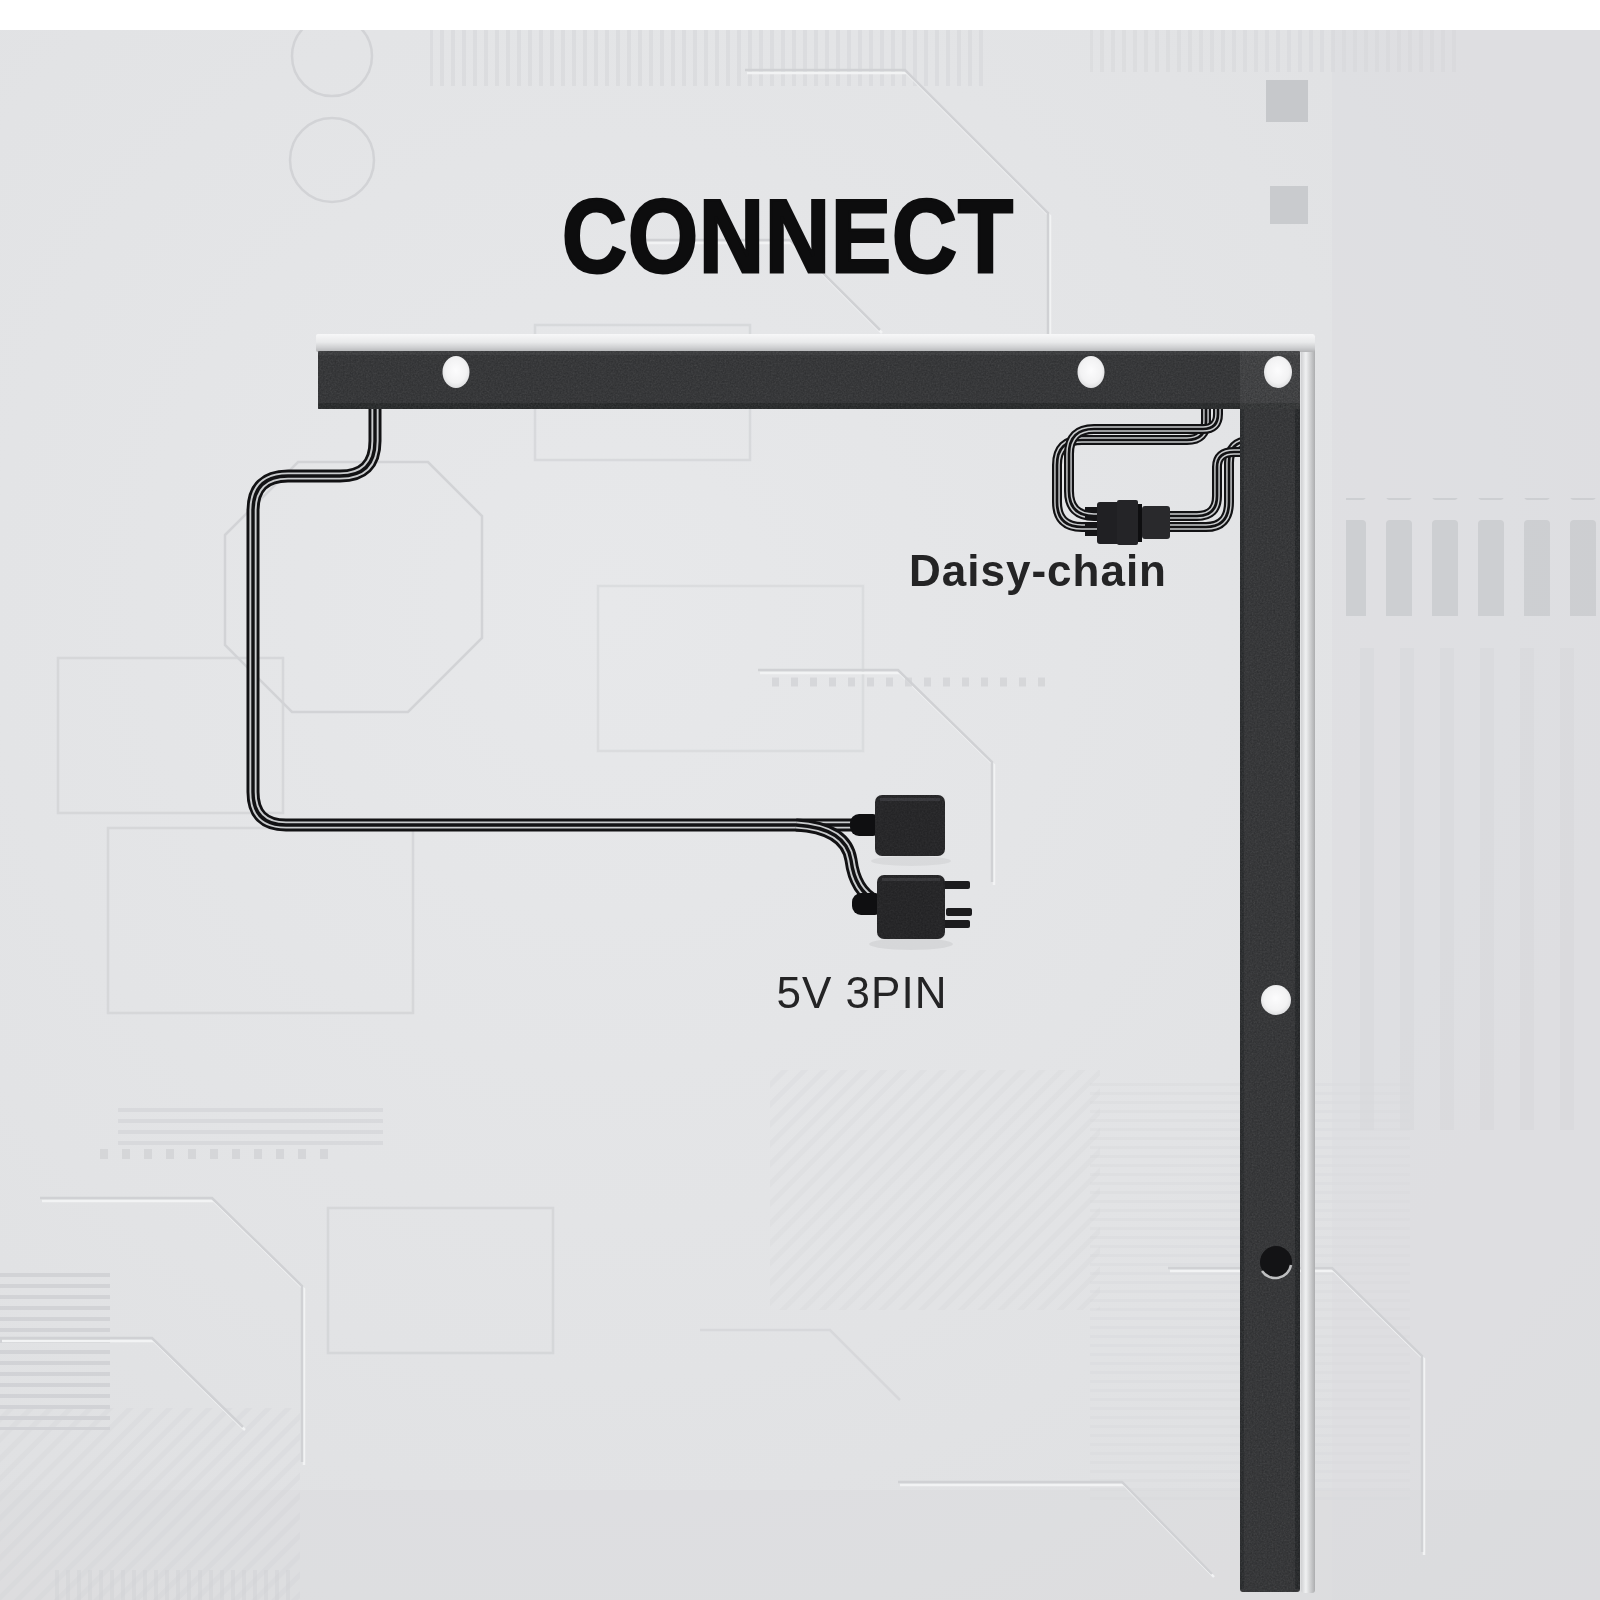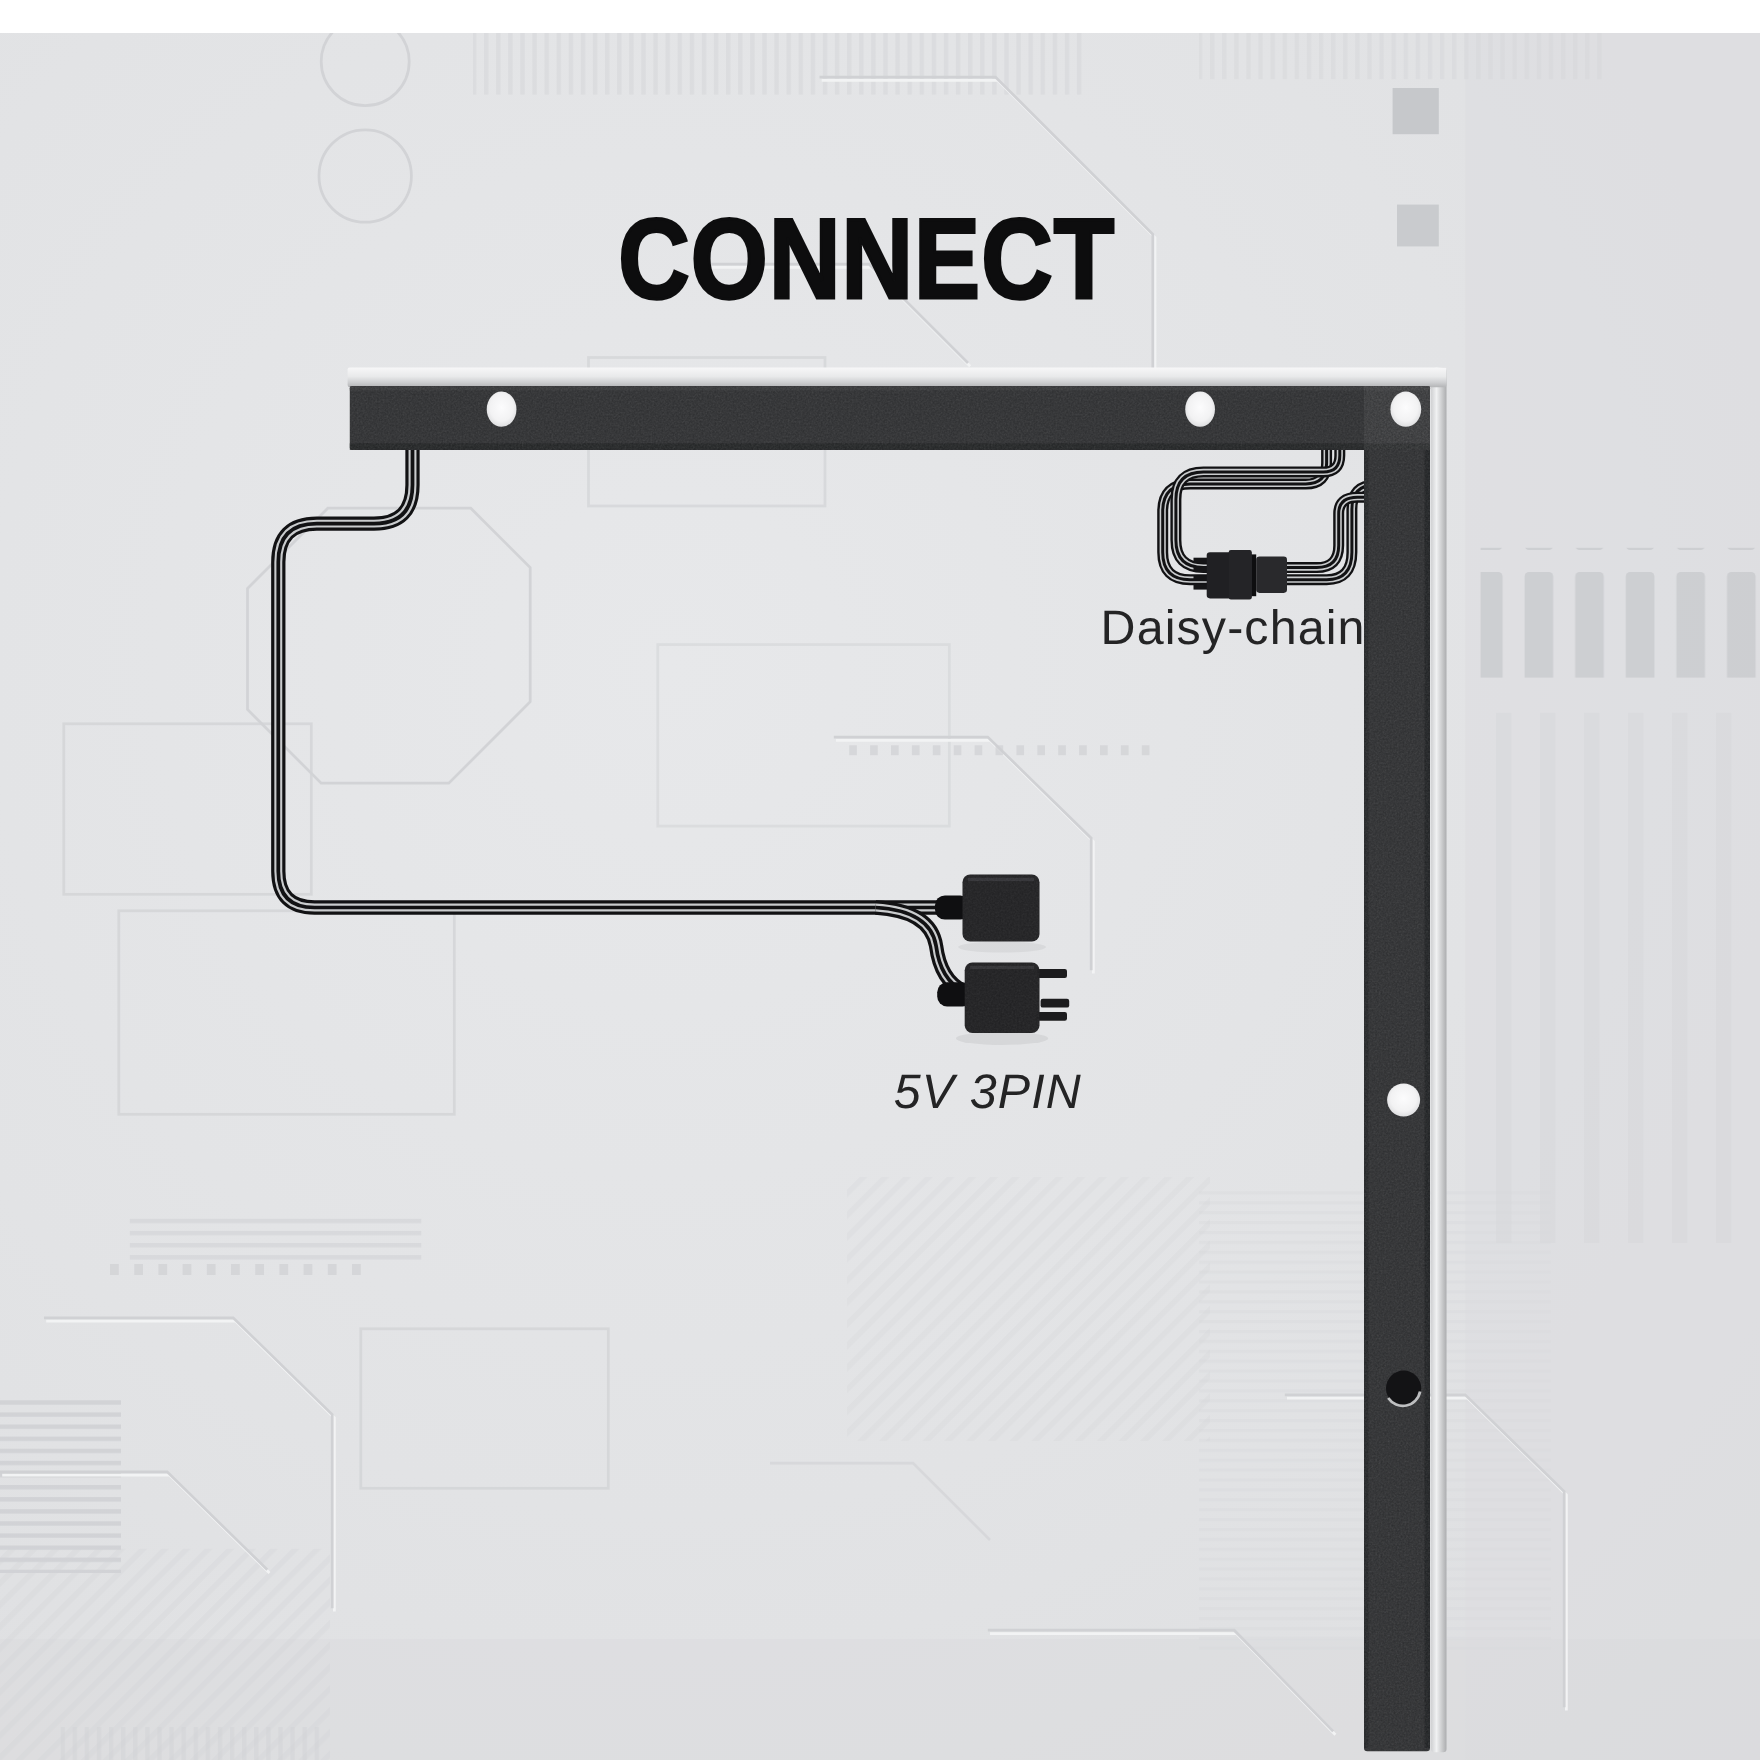--- a/index.html
+++ b/index.html
@@ -11,7 +11,7 @@
       transform-origin:top center;font-size:90px;font-weight:bold;color:#0d0d0e;
       letter-spacing:1px;-webkit-text-stroke:2.5px #0d0d0e;white-space:nowrap;}
   .diag-label{position:absolute;color:#242425;font-size:44px;letter-spacing:1px;white-space:nowrap;}
-  .label-daisy{top:516px;left:1121px;transform:translateX(-50%);}
+  .label-daisy{top:516px;left:1038px;transform:translateX(-50%);font-weight:bold;}
   .label-power{top:938px;left:898px;transform:translateX(-50%);font-style:italic;}
   
   .c1{stroke:#121214;stroke-width:13;fill:none;stroke-linejoin:round;stroke-linecap:butt}

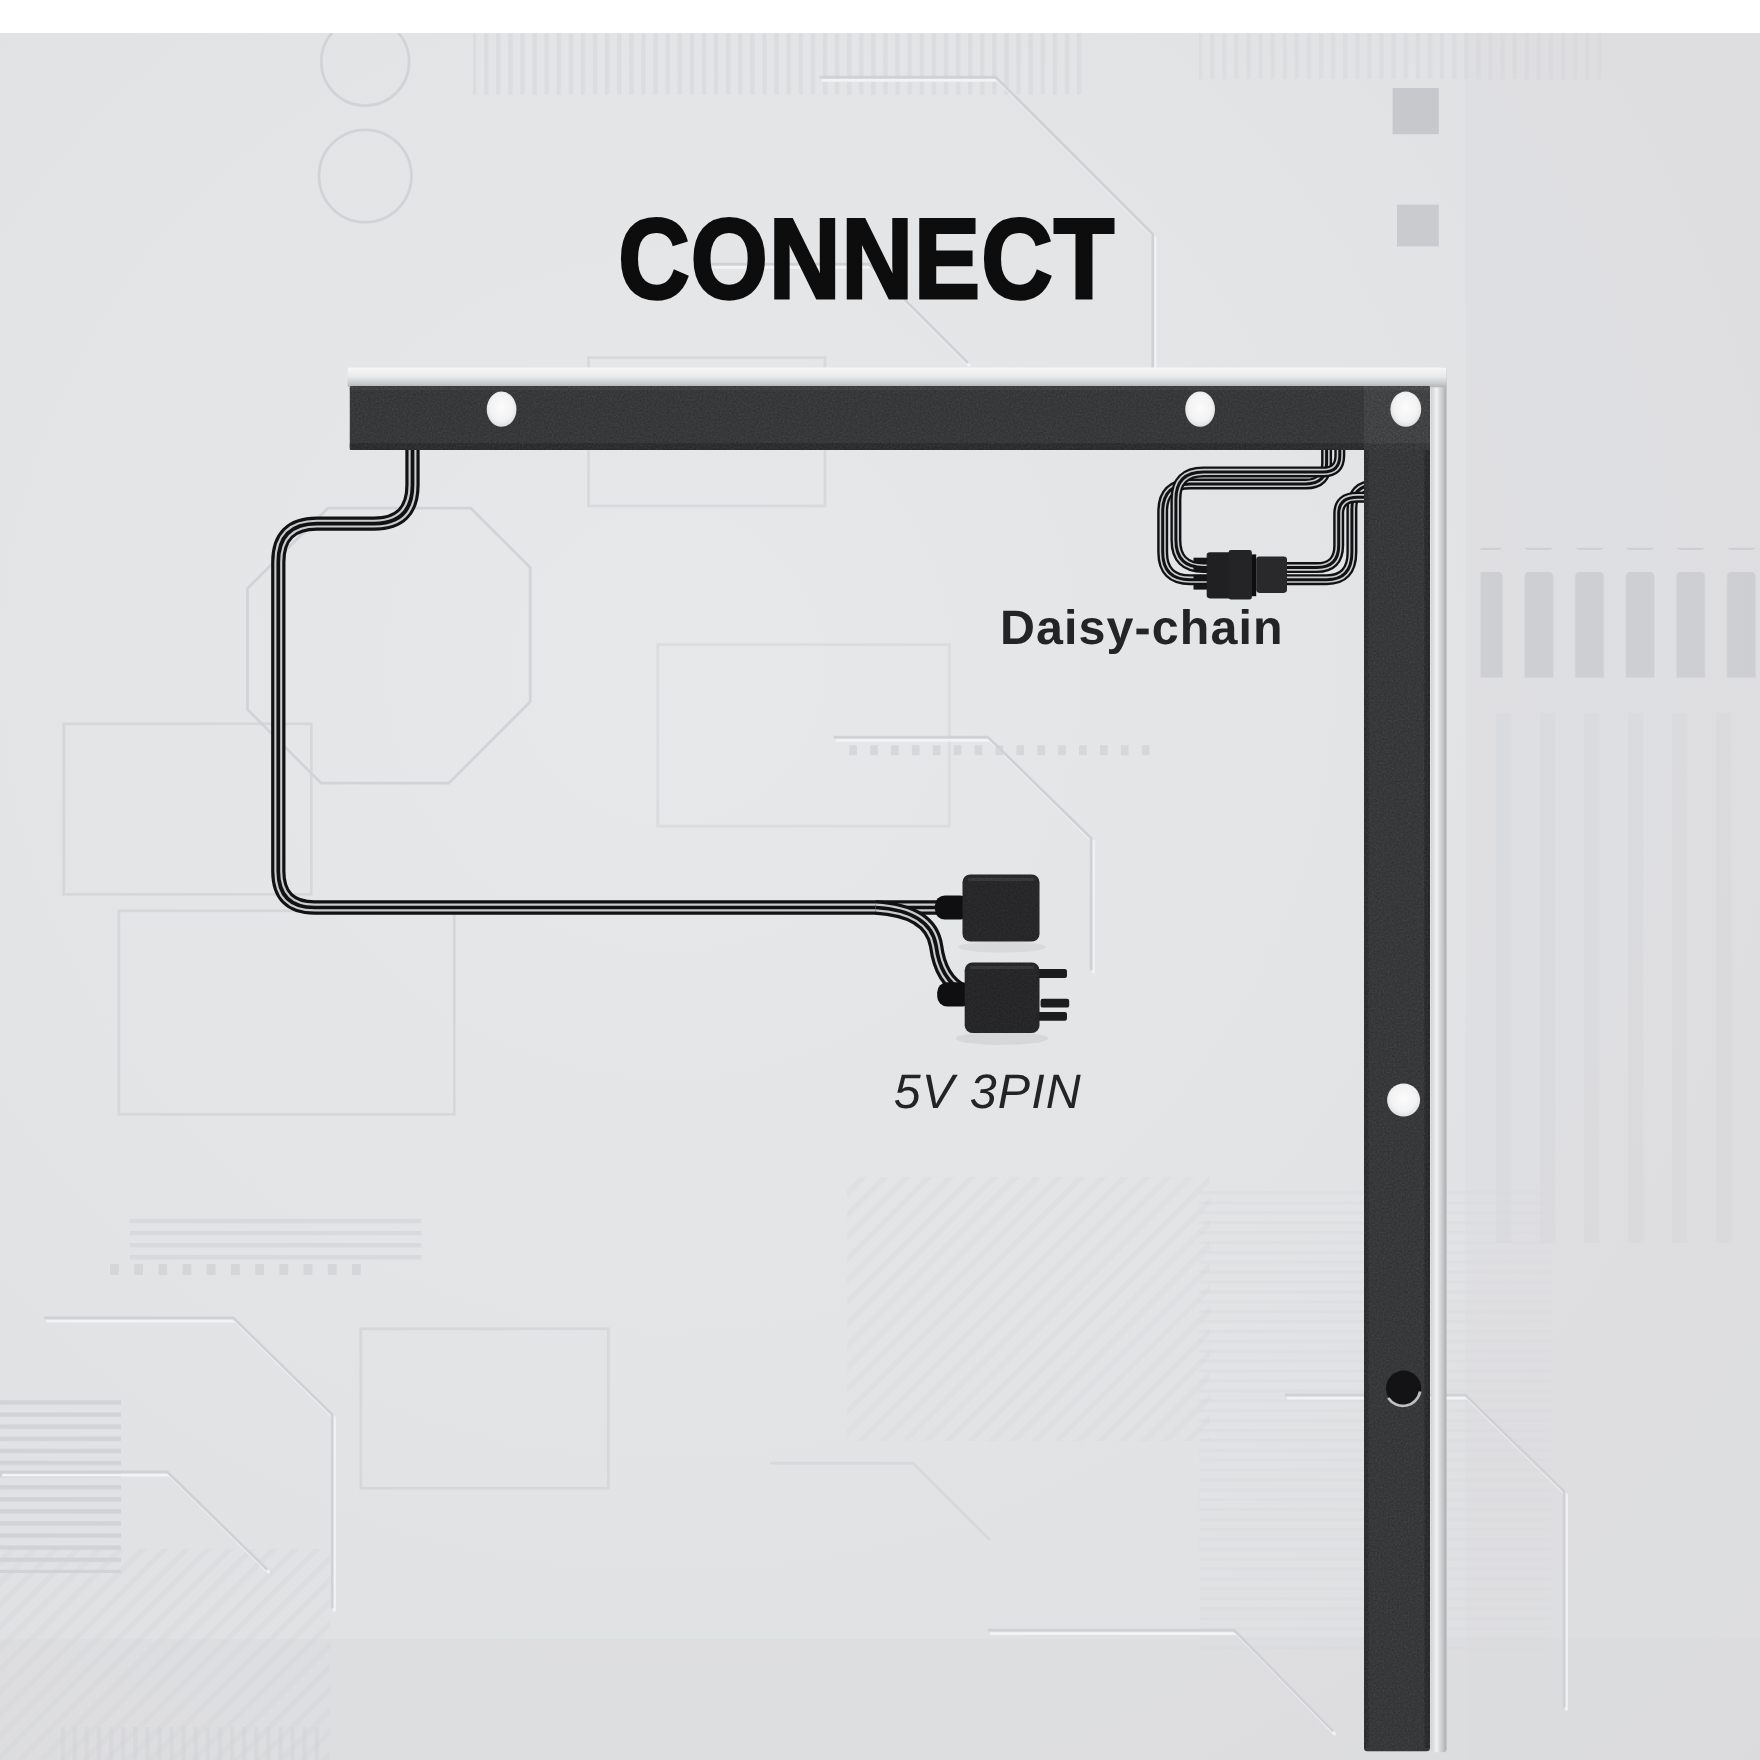--- a/index.html
+++ b/index.html
@@ -12,7 +12,7 @@
       letter-spacing:1px;-webkit-text-stroke:2.5px #0d0d0e;white-space:nowrap;}
   .diag-label{position:absolute;color:#242425;font-size:44px;letter-spacing:1px;white-space:nowrap;}
   .label-daisy{top:516px;left:1038px;transform:translateX(-50%);font-weight:bold;}
-  .label-power{top:938px;left:898px;transform:translateX(-50%);font-style:italic;}
+  .label-power{top:938px;left:862px;transform:translateX(-50%);}
   
   .c1{stroke:#121214;stroke-width:13;fill:none;stroke-linejoin:round;stroke-linecap:butt}
   .c2{stroke:#c9cbcd;stroke-width:7.2;fill:none;stroke-linejoin:round}

